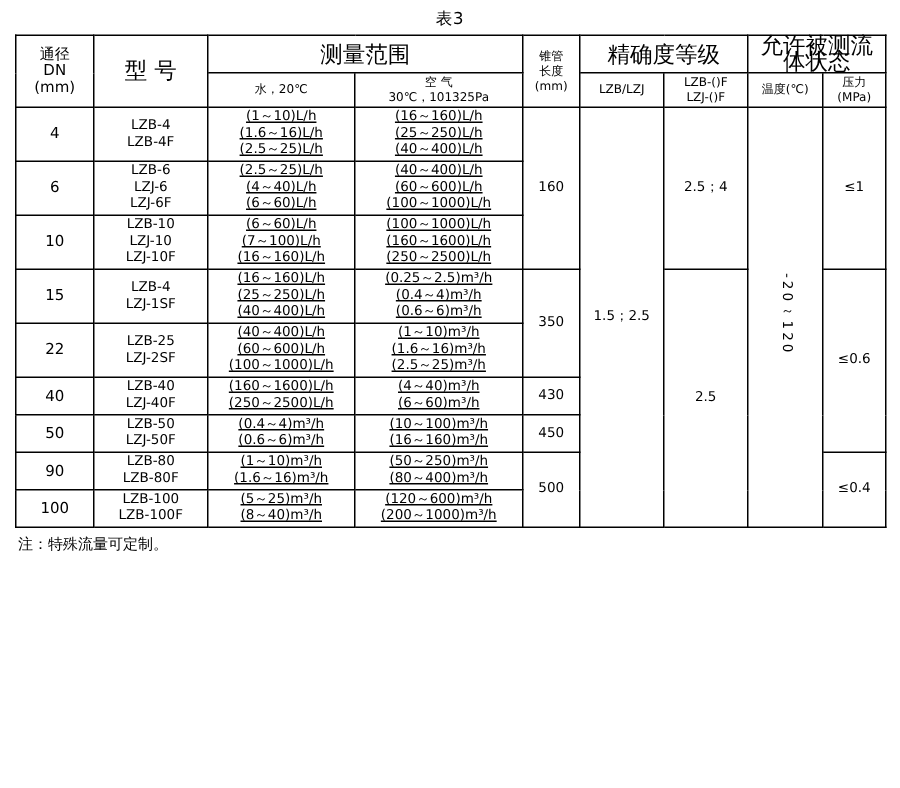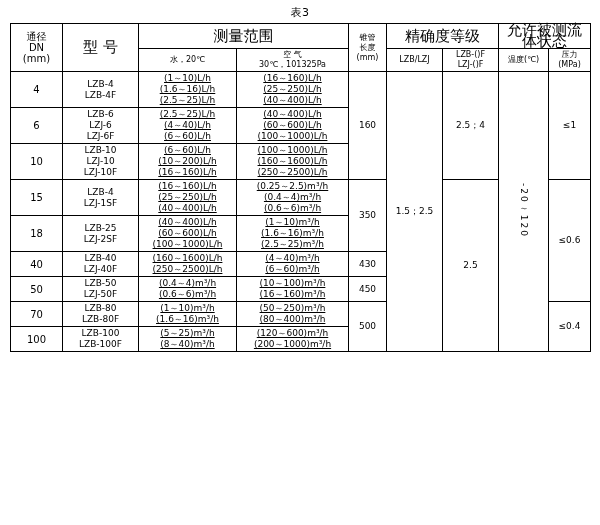--- a/index.html
+++ b/index.html
@@ -190,7 +190,7 @@
         </td>
         <td class="cell-lines">
           <div>(6～60)L/h</div>
-          <div>(10～200)L/h</div>
+          <div>(7～100)L/h</div>
           <div>(16～160)L/h</div>
         </td>
         <td class="cell-lines">

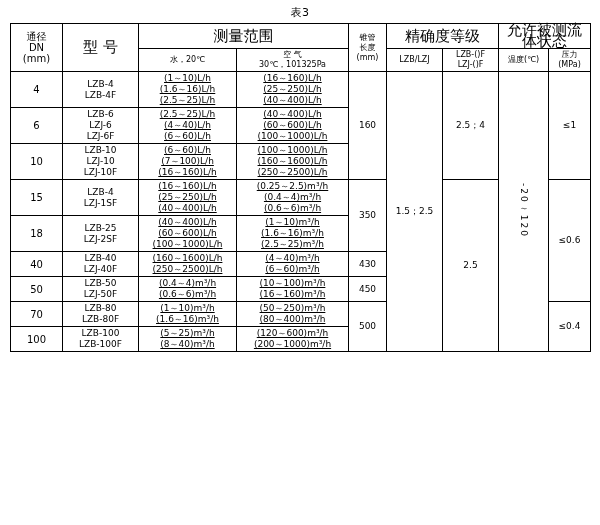--- a/index.html
+++ b/index.html
@@ -222,7 +222,7 @@
       </tr>
 
       <tr>
-        <td class="dn">18</td>
+        <td class="dn">22</td>
         <td class="model">
           <div>LZB-25</div>
           <div>LZJ-2SF</div>

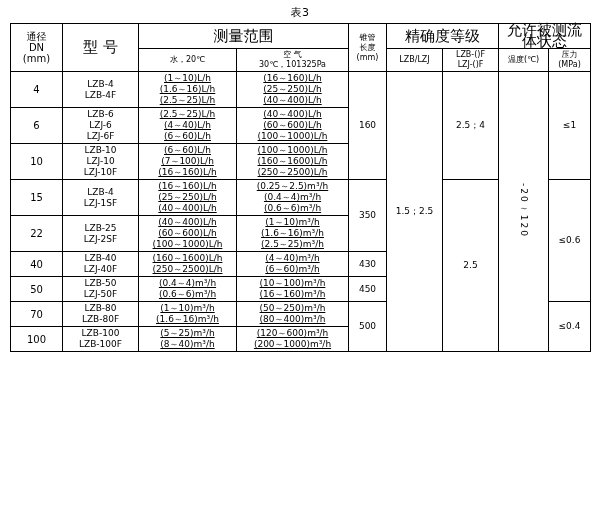--- a/index.html
+++ b/index.html
@@ -274,7 +274,7 @@
       </tr>
 
       <tr>
-        <td class="dn">70</td>
+        <td class="dn">90</td>
         <td class="model">
           <div>LZB-80</div>
           <div>LZB-80F</div>

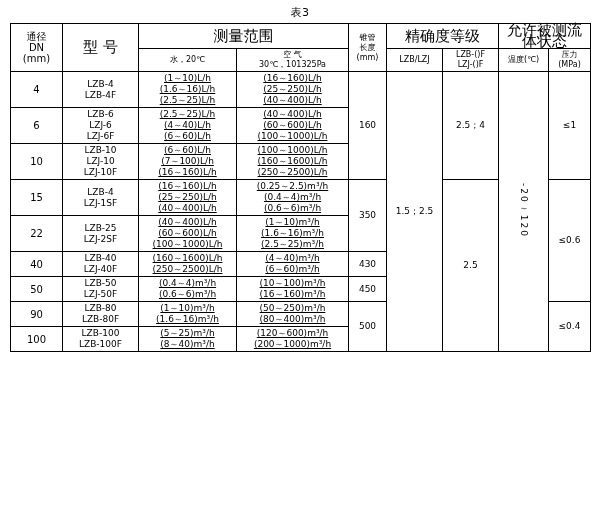--- a/index.html
+++ b/index.html
@@ -309,6 +309,7 @@
     </tbody>
   </table>
 
+  <div class="note">注：特殊流量可定制。</div>
 
 </div>
 

